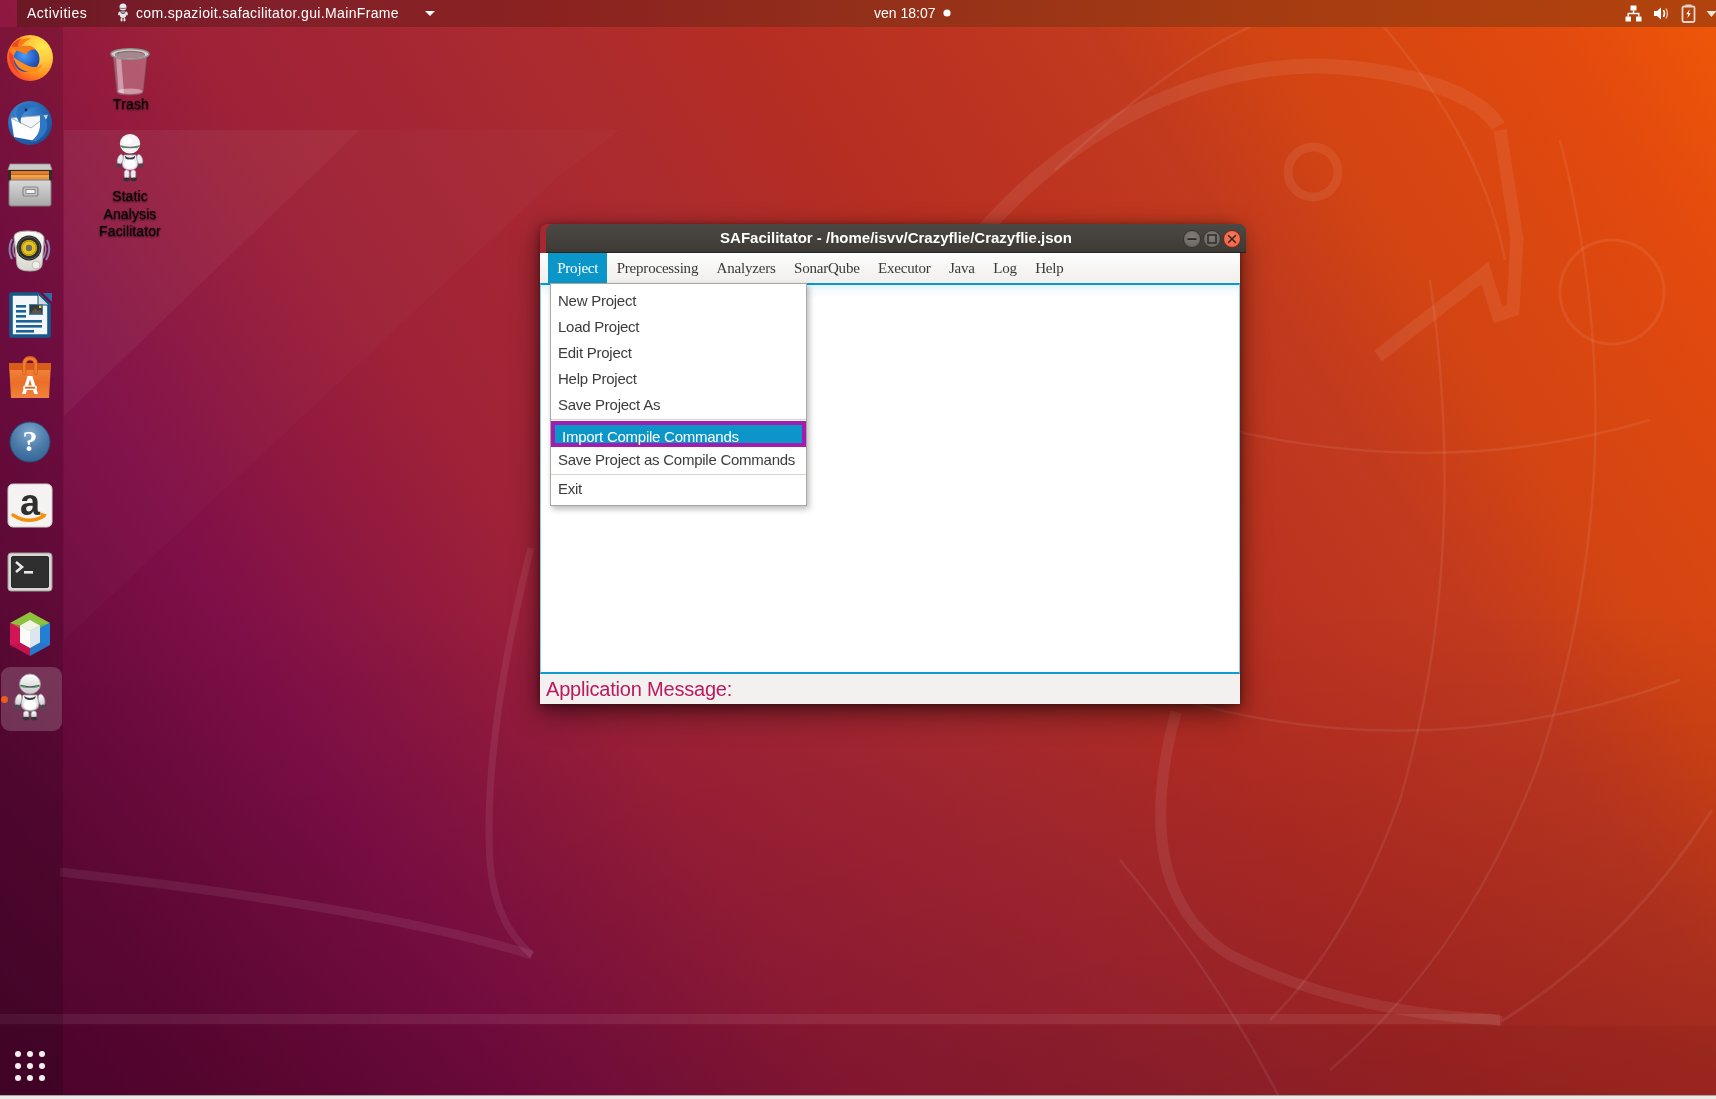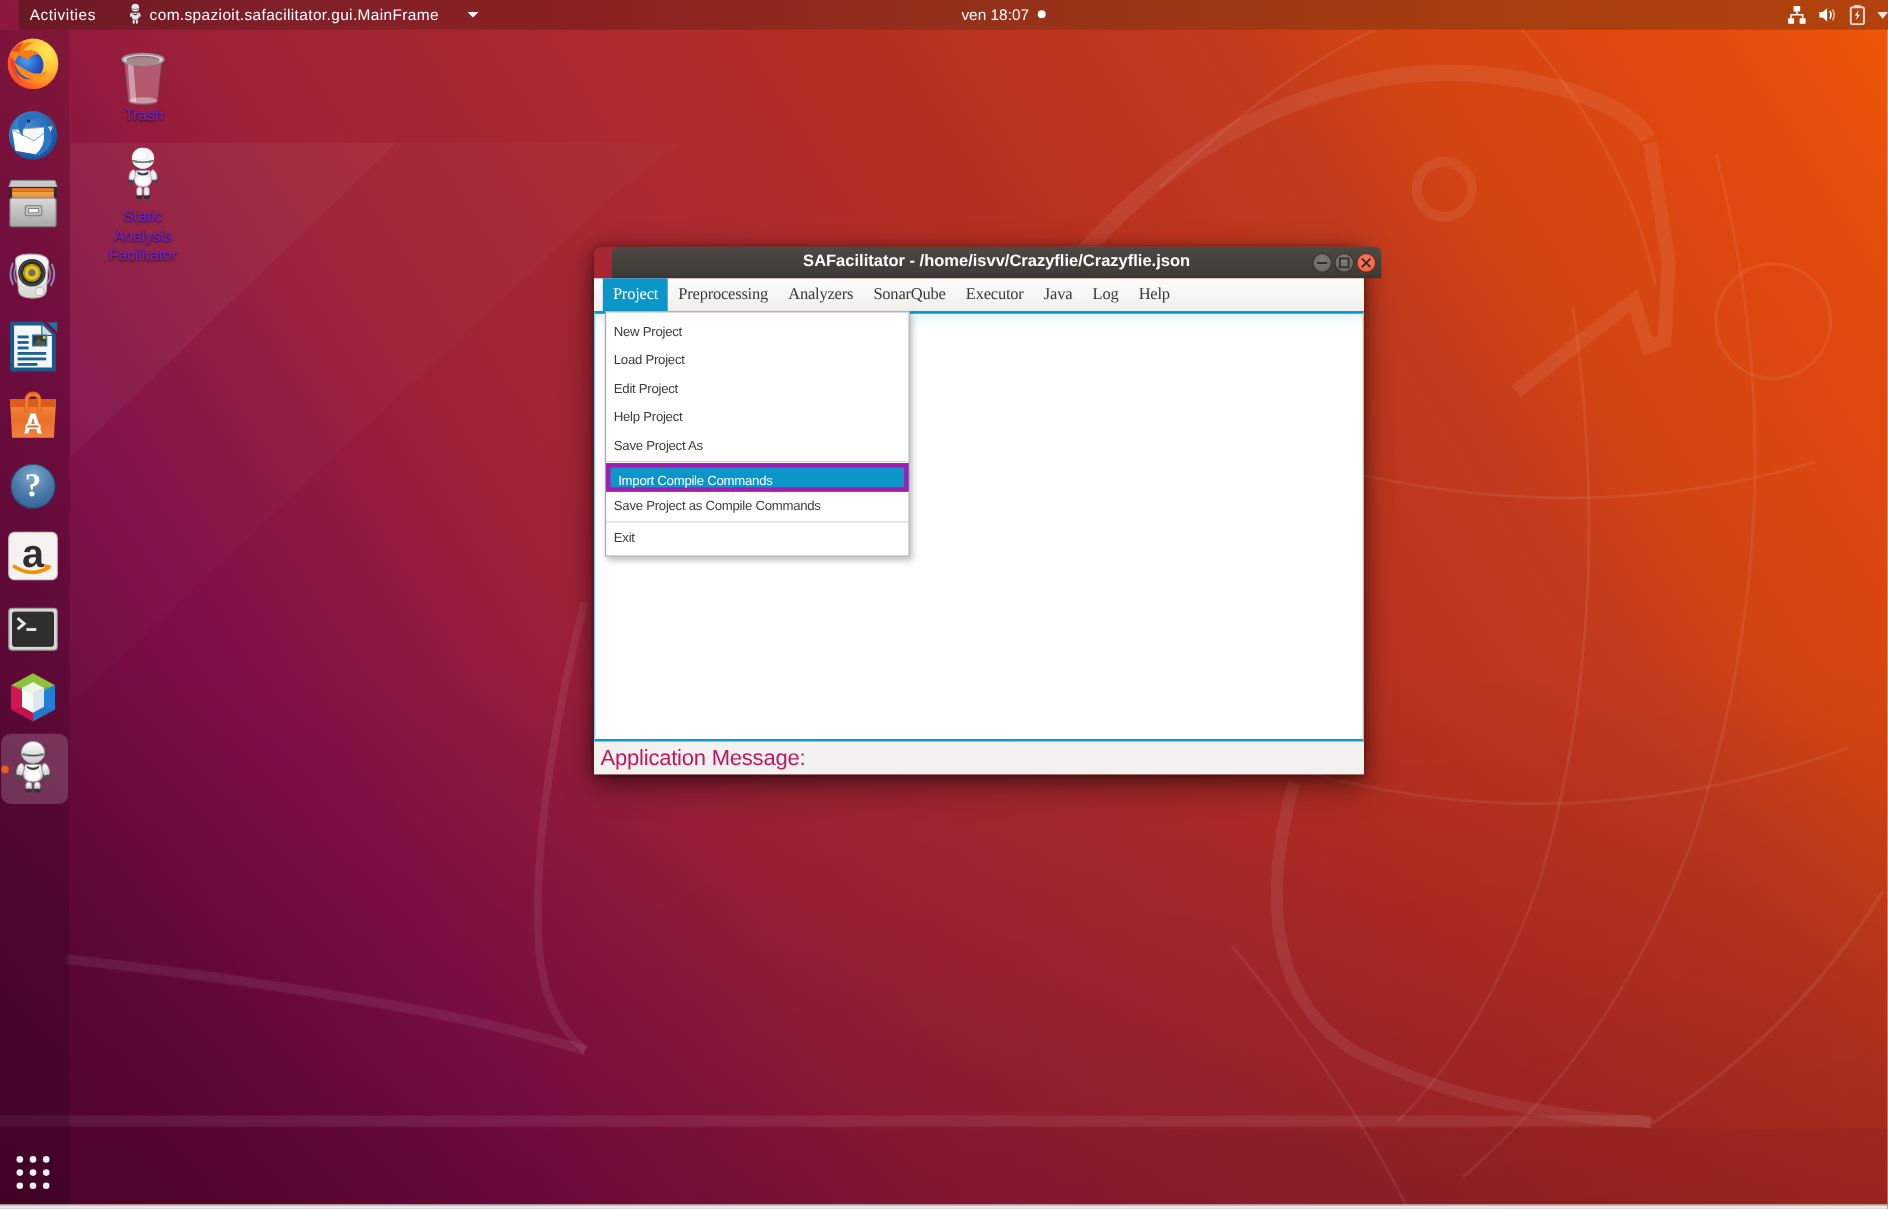--- a/index.html
+++ b/index.html
@@ -28,7 +28,7 @@
   #dockdot { position:absolute; left:1px; top:669px; width:7px; height:7px; border-radius:50%; background:#e85e1e; }
   #appgrid { position:absolute; left:12px; top:1022px; width:38px; height:36px; }
   
-  .desklabel { position:absolute; color:#6d28d9; font-size:14px; text-align:center; width:120px;
+  .desklabel { position:absolute; color:#000000; font-size:14px; text-align:center; width:120px;
     text-shadow:0 1px 2px rgba(0,0,0,0.85); letter-spacing:0.1px; }
   
   #win { position:absolute; left:540px; top:224px; width:700px; height:480px;

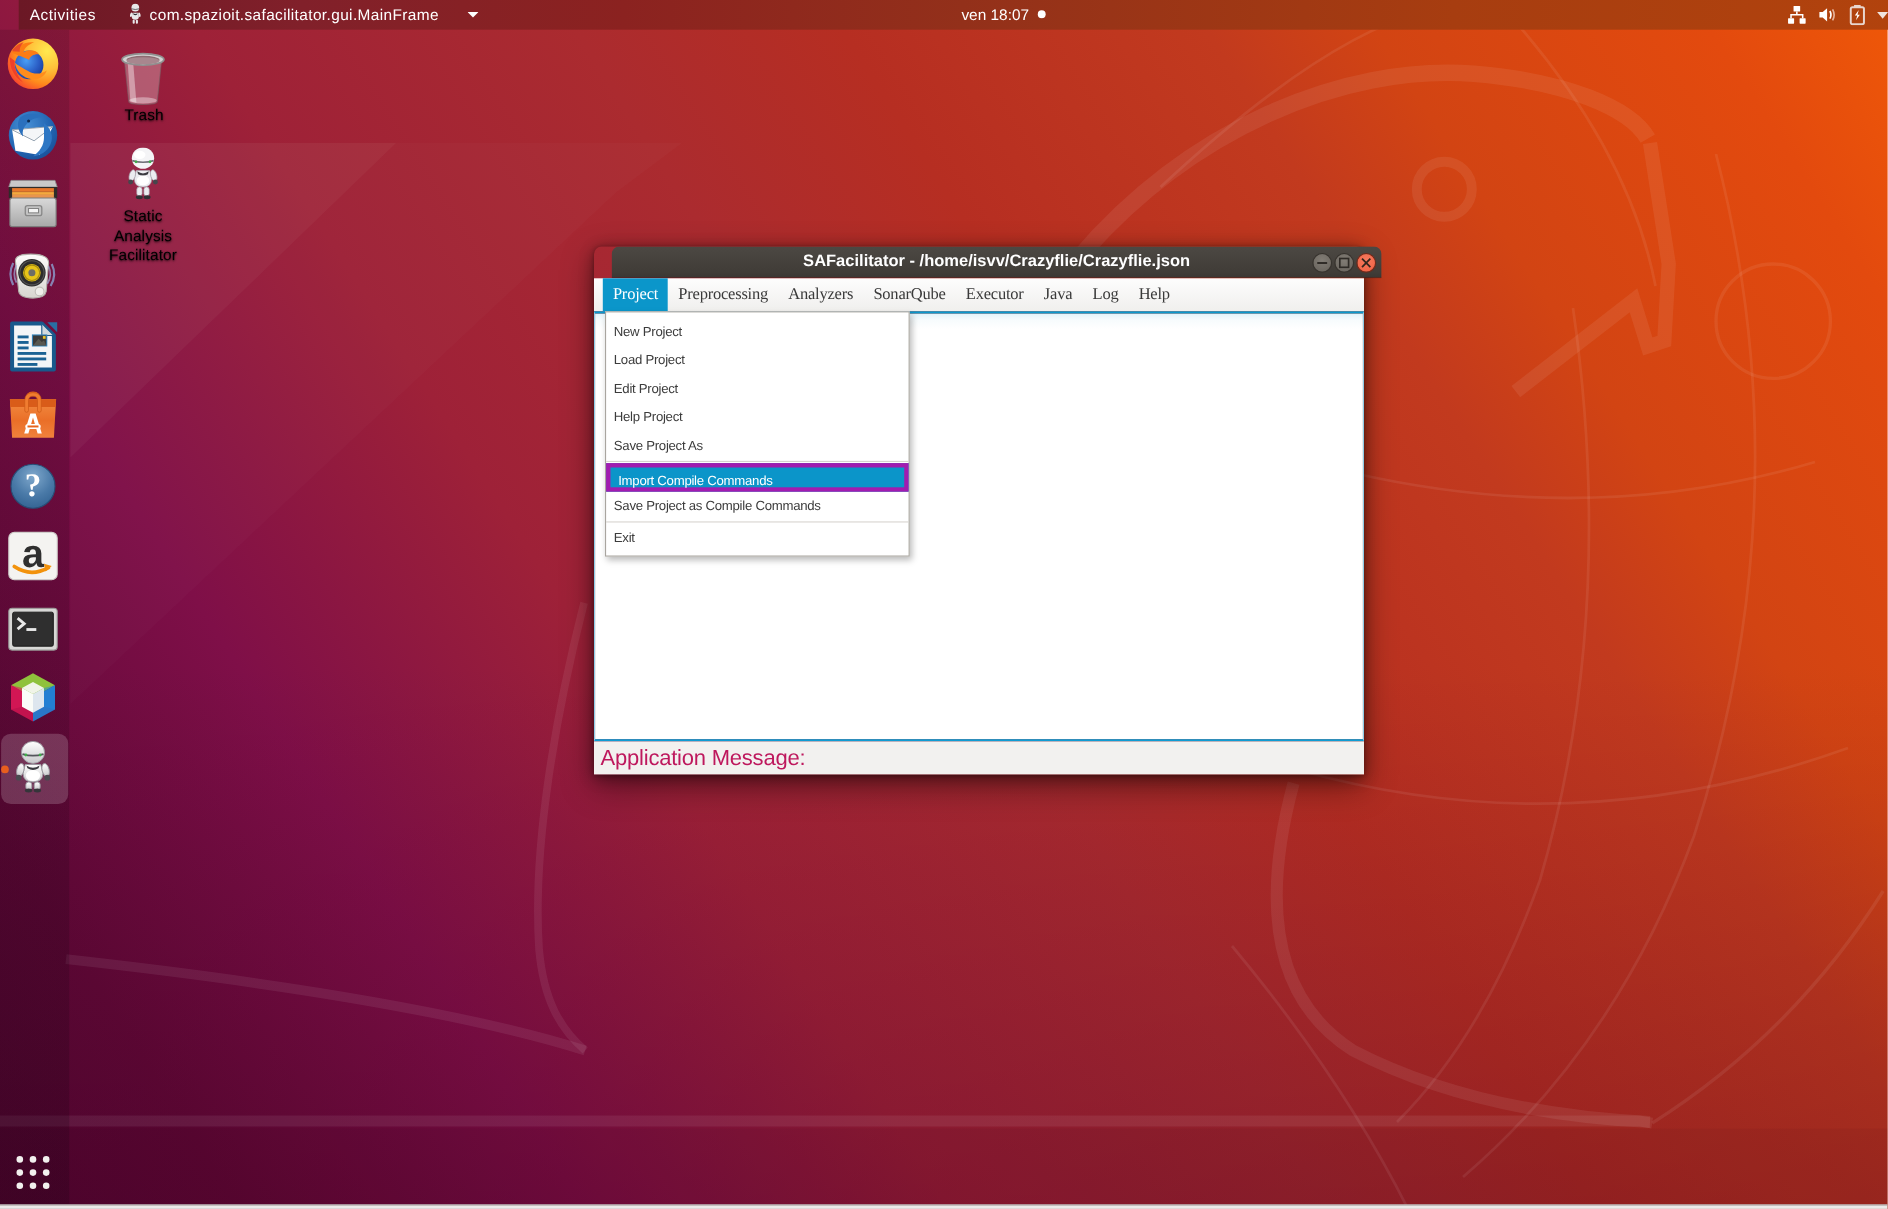--- a/index.html
+++ b/index.html
@@ -33,7 +33,7 @@
   
   #win { position:absolute; left:540px; top:224px; width:700px; height:480px;
     box-shadow:0 10px 30px rgba(0,0,0,0.42), 0 3px 14px rgba(0,0,0,0.33), 0 1px 4px rgba(0,0,0,0.28); border-radius:7px 7px 0 0; }
-  #titlebar { position:absolute; top:0; left:16px; width:700px; height:29px; border-radius:7px 7px 0 0;
+  #titlebar { position:absolute; top:0; left:6px; width:700px; height:29px; border-radius:7px 7px 0 0;
     background:linear-gradient(180deg,#4c4843 0%,#403c37 85%,#3b3733 100%);
     border-bottom:1px solid #282420; }
   #titlebar .title { position:absolute; width:700px; text-align:center; top:5px; color:#ffffff;

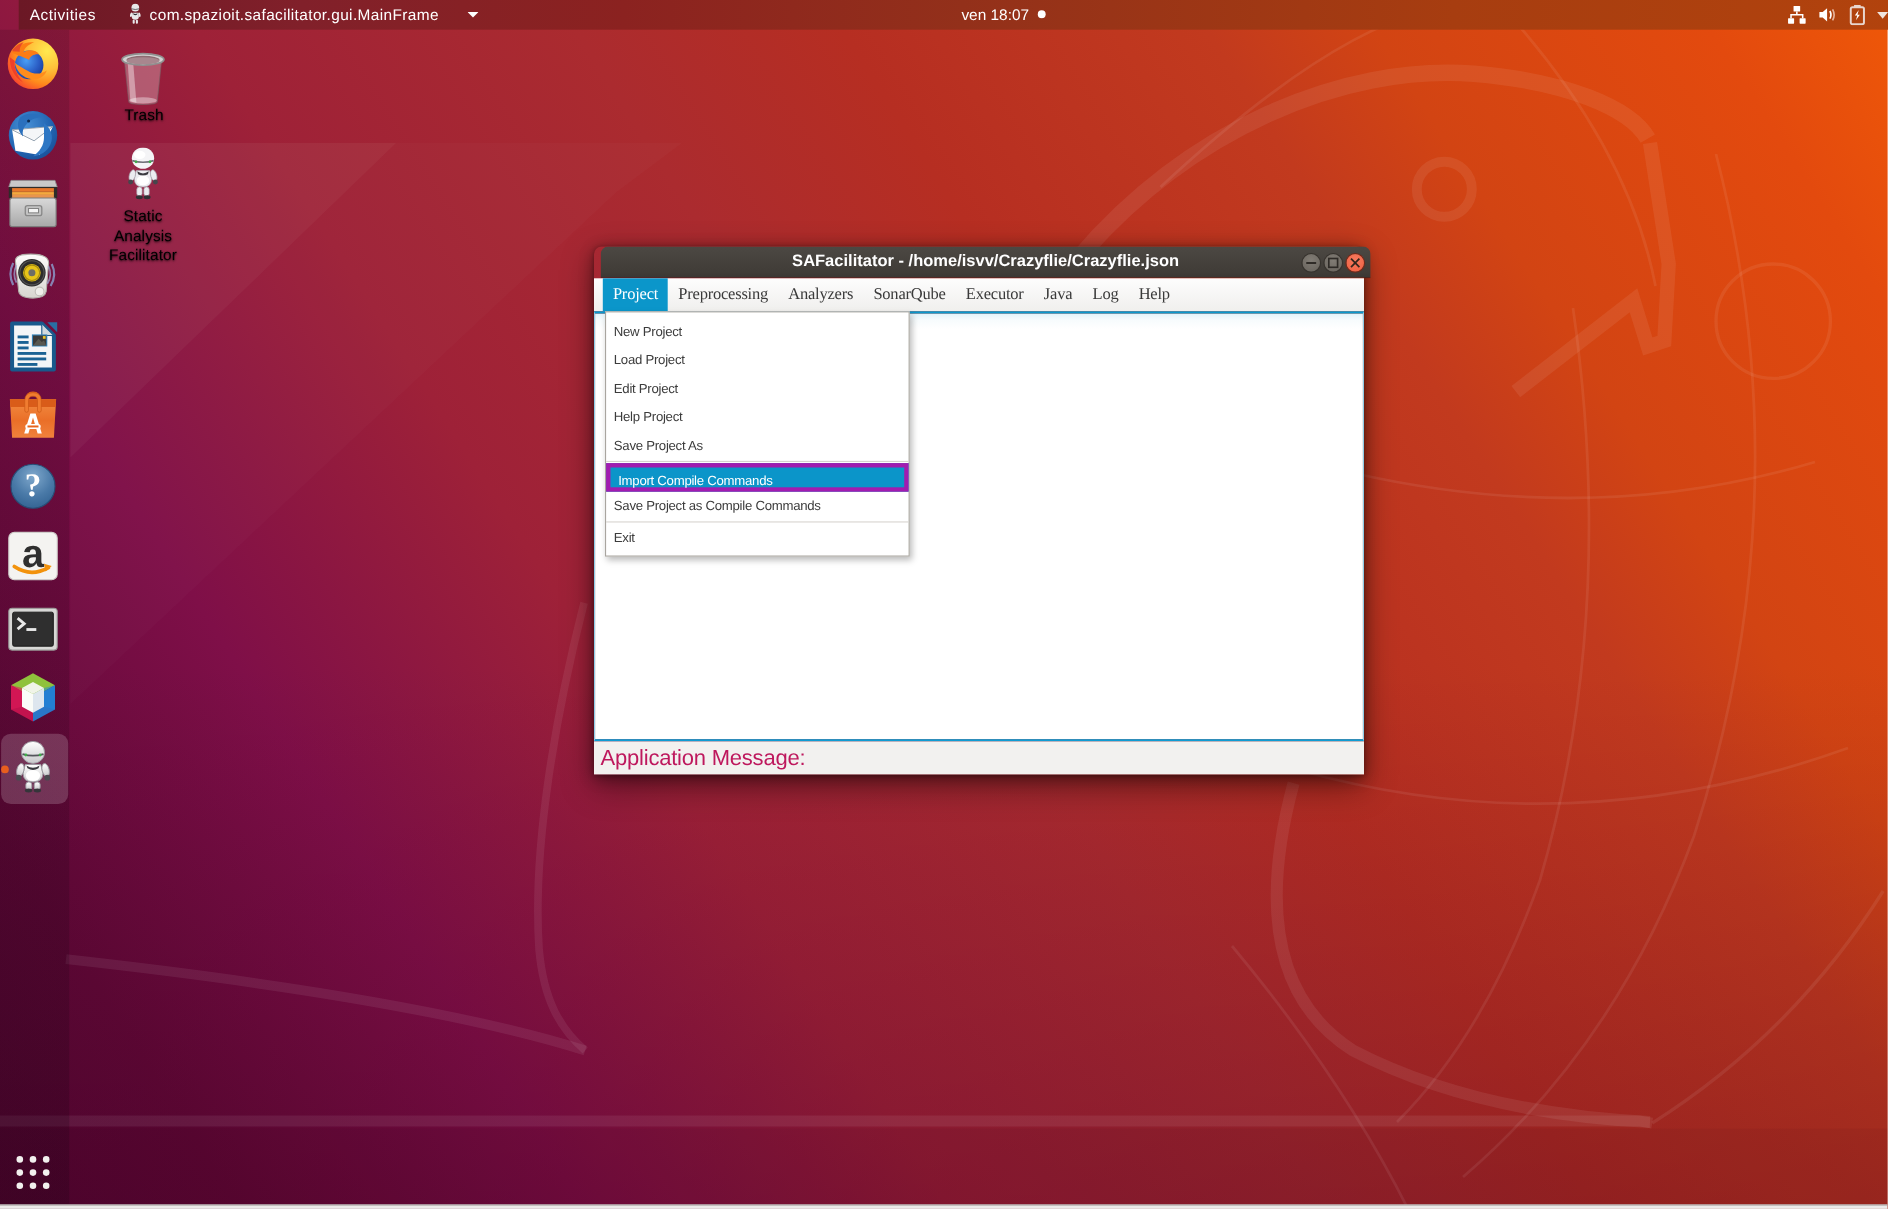--- a/index.html
+++ b/index.html
@@ -53,8 +53,8 @@
   #statusbar { position:absolute; top:450px; left:0; width:700px; height:30px; background:#f2f1ef;
     font-size:20px; color:#be185d; line-height:30px; padding-left:6px; letter-spacing:-0.2px; }
   
-  #dropdown { position:absolute; left:550px; top:283px; width:277px; height:223px; background:#ffffff;
-    border:1px solid #a9a59f; box-shadow:2px 3px 6px rgba(0,0,0,0.28); font-size:12px; color:#3c3c3c;
+  #dropdown { position:absolute; left:550px; top:283px; width:257px; height:223px; background:#ffffff;
+    border:1px solid #a9a59f; box-shadow:2px 3px 6px rgba(0,0,0,0.28); font-size:15px; color:#3c3c3c;
     padding-top:4px; letter-spacing:-0.25px; }
   .ditem { height:26px; line-height:26px; padding-left:7px; }
   .dsep { height:1px; margin:1px 0; background:#d7d4cf; }

